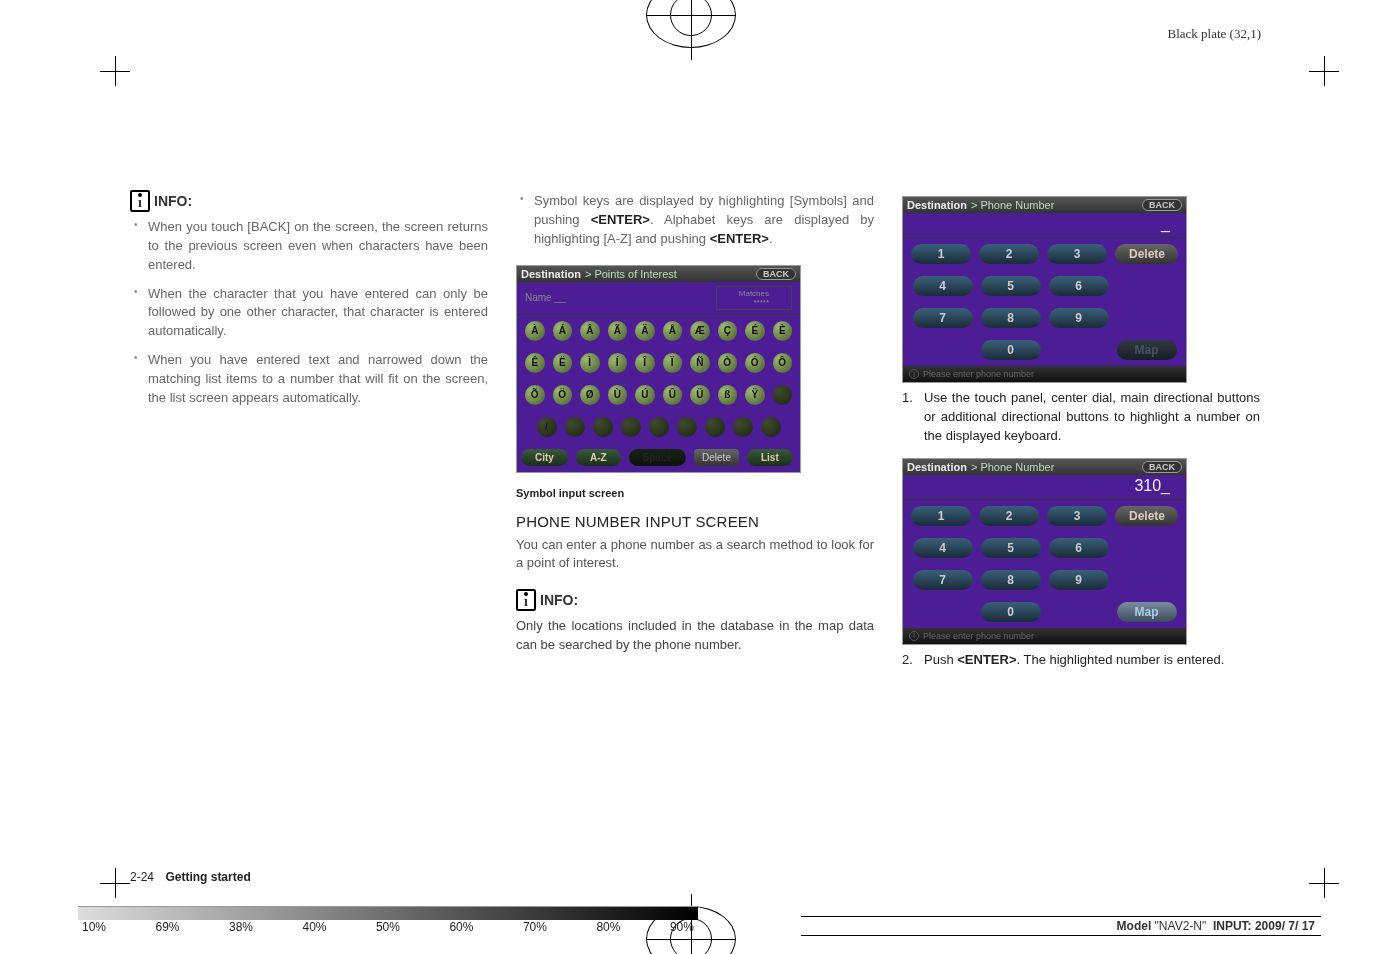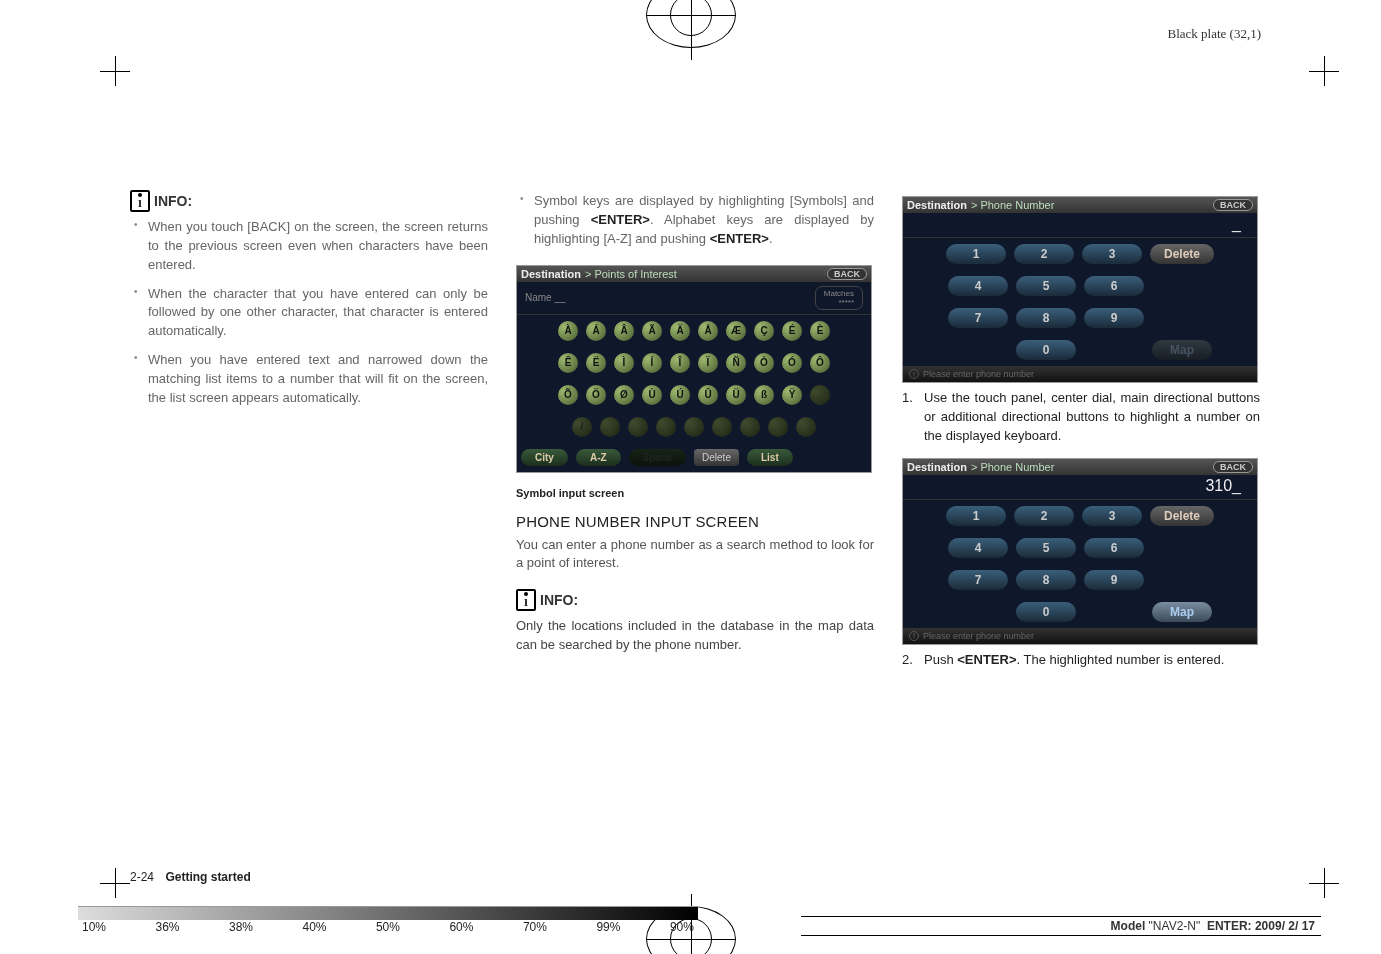--- a/index.html
+++ b/index.html
@@ -85,9 +85,9 @@
   .black-bullets > li::before { color: #222; font-size: 10px; }
   .enter-kw { font-weight: 700; color: #222; }
   .screenshot {
-    width: 356px;
+    width: 285px;
     border: 1px solid #999;
-    background: #0f172a;
+    background: #4c1d95;
     color: #ccc;
     font-size: 11px;
     margin-top: 6px;

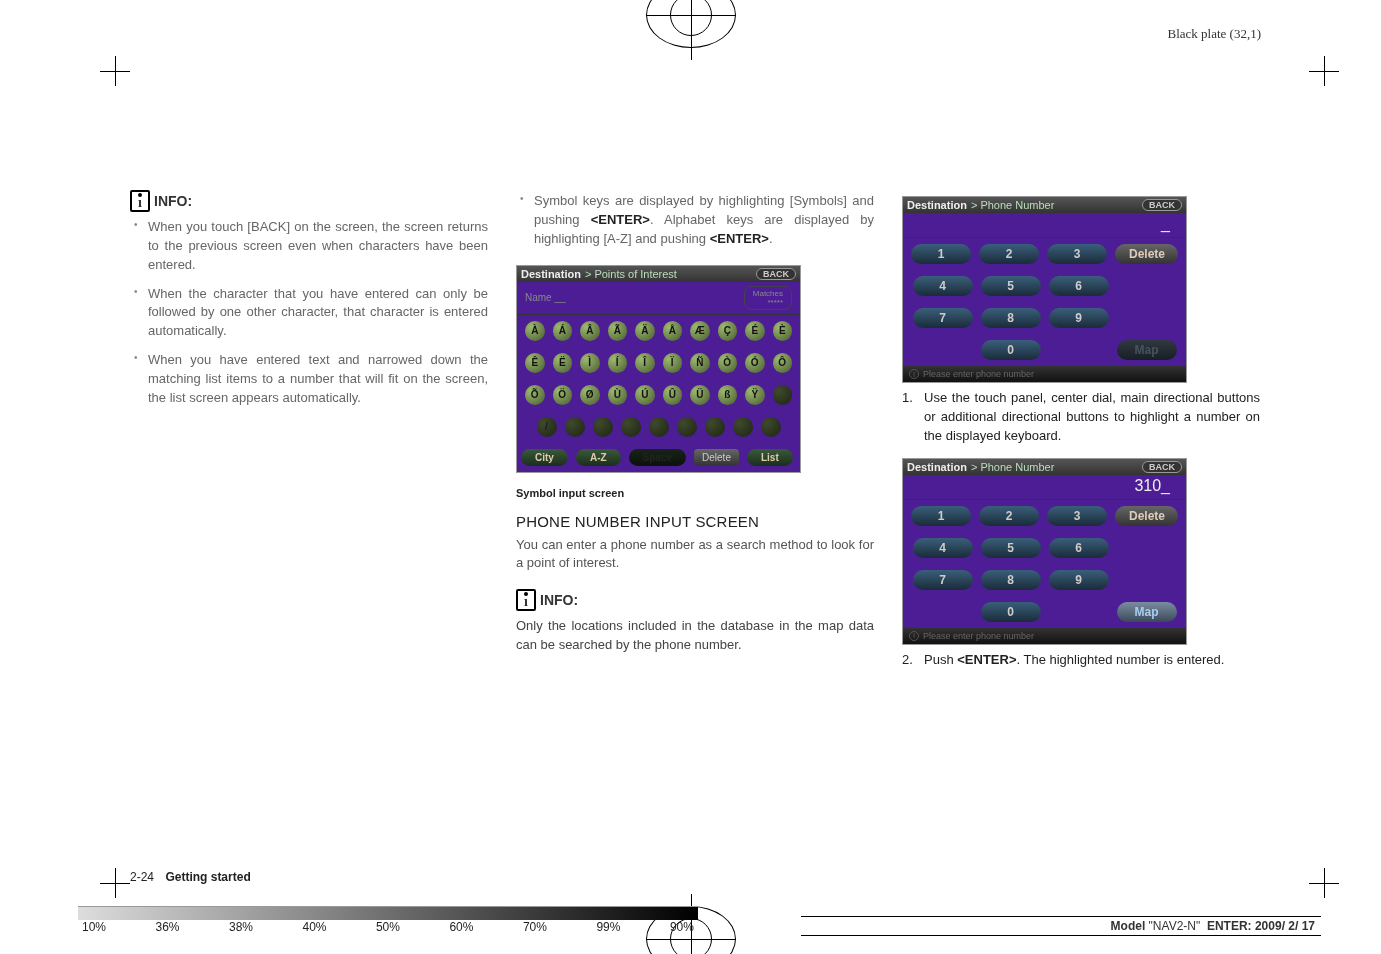--- a/index.html
+++ b/index.html
@@ -129,8 +129,8 @@
   .ss-name-row .matches {
     margin-left: auto;
     border: 1px solid #444;
-    border-radius: 7px;
-    padding: 2px 8px;
+    border-radius: 0;
+    padding: 2px 22px;
     text-align: right;
     font-size: 8px;
   }

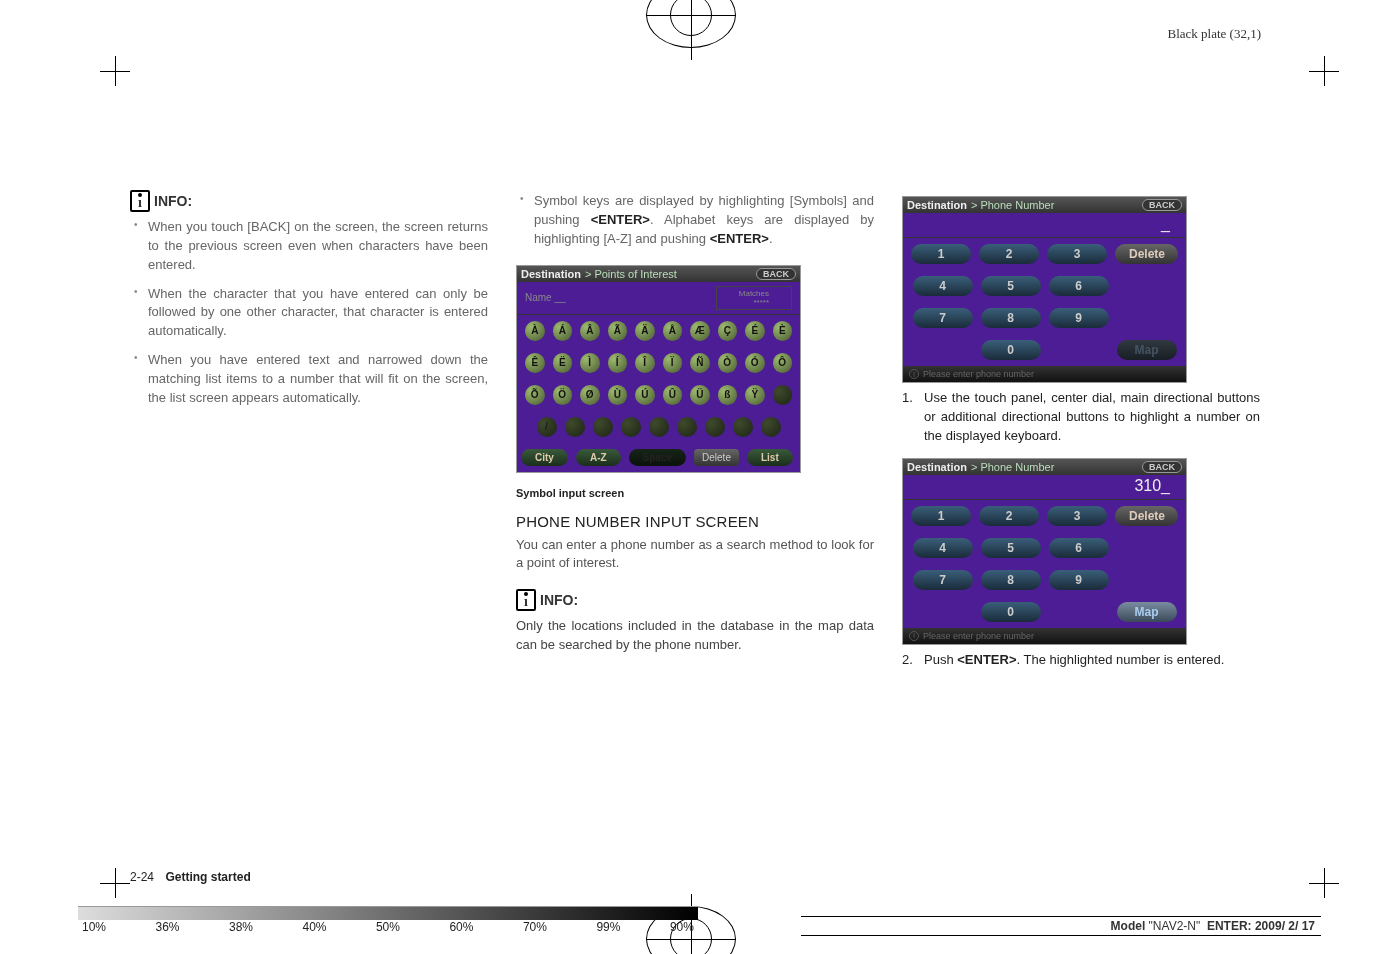--- a/index.html
+++ b/index.html
@@ -557,7 +557,7 @@
   <div class="bar"></div>
   <div class="ticks" id="ticks">
       <span>10%</span>
-      <span>36%</span>
+      <span>69%</span>
       <span>38%</span>
       <span>40%</span>
       <span>50%</span>

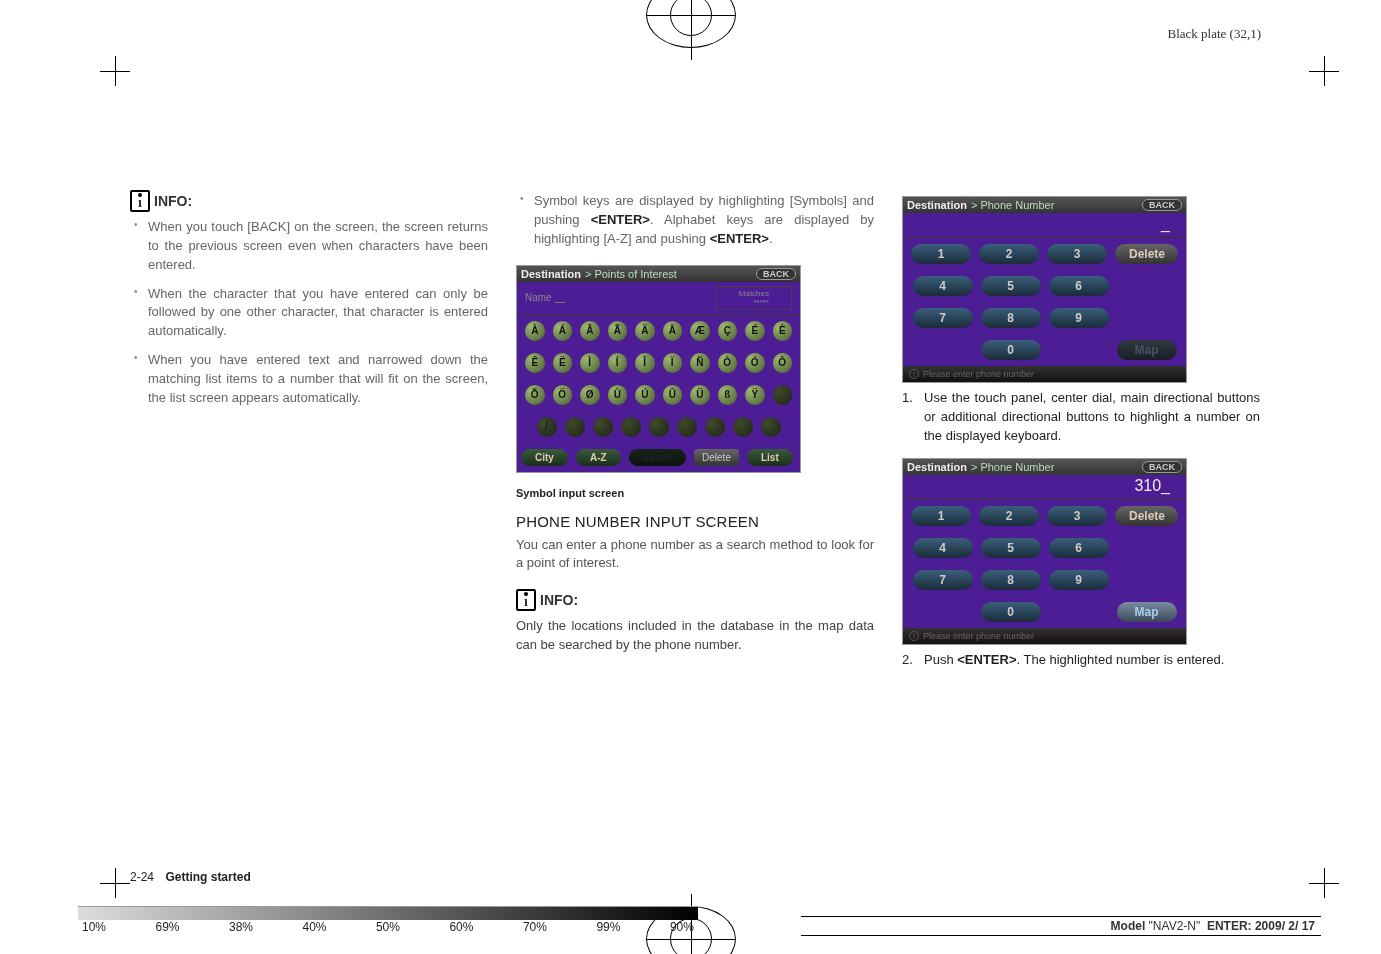--- a/index.html
+++ b/index.html
@@ -563,7 +563,7 @@
       <span>50%</span>
       <span>60%</span>
       <span>70%</span>
-      <span>99%</span>
+      <span>80%</span>
       <span>90%</span>
     </div>
 </div>

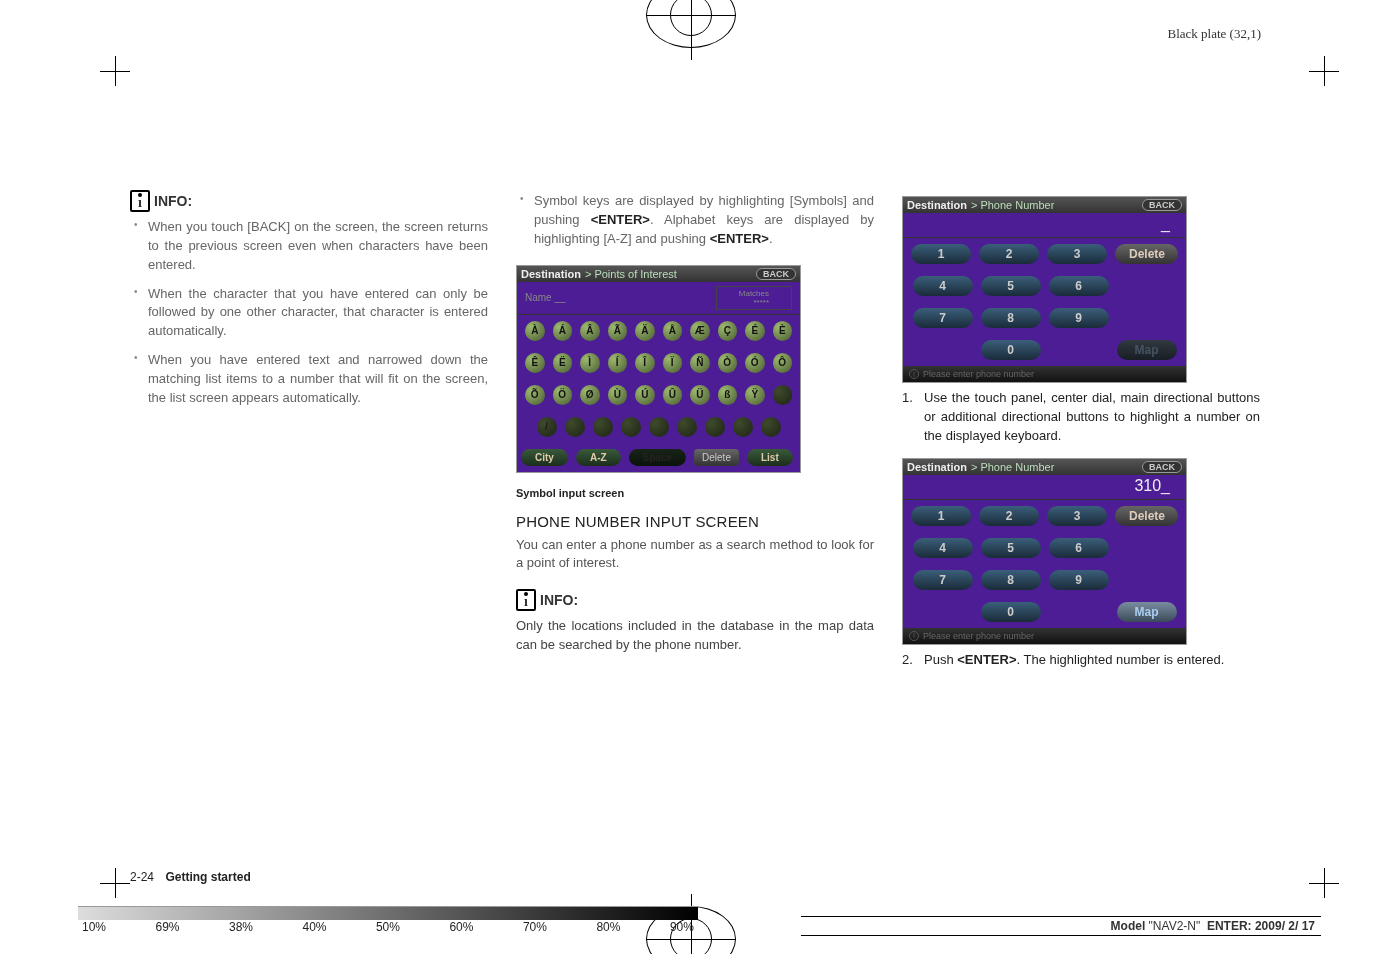--- a/index.html
+++ b/index.html
@@ -550,7 +550,7 @@
 
 <div class="footer-right">
   <b>Model</b> <span>"NAV2-N"</span>
-  &nbsp;<b>ENTER:</b>&nbsp;<b>2009/ 2/ 17</b>
+  &nbsp;<b>INPUT:</b>&nbsp;<b>2009/ 2/ 17</b>
 </div>
 
 <div class="gradient-bar">

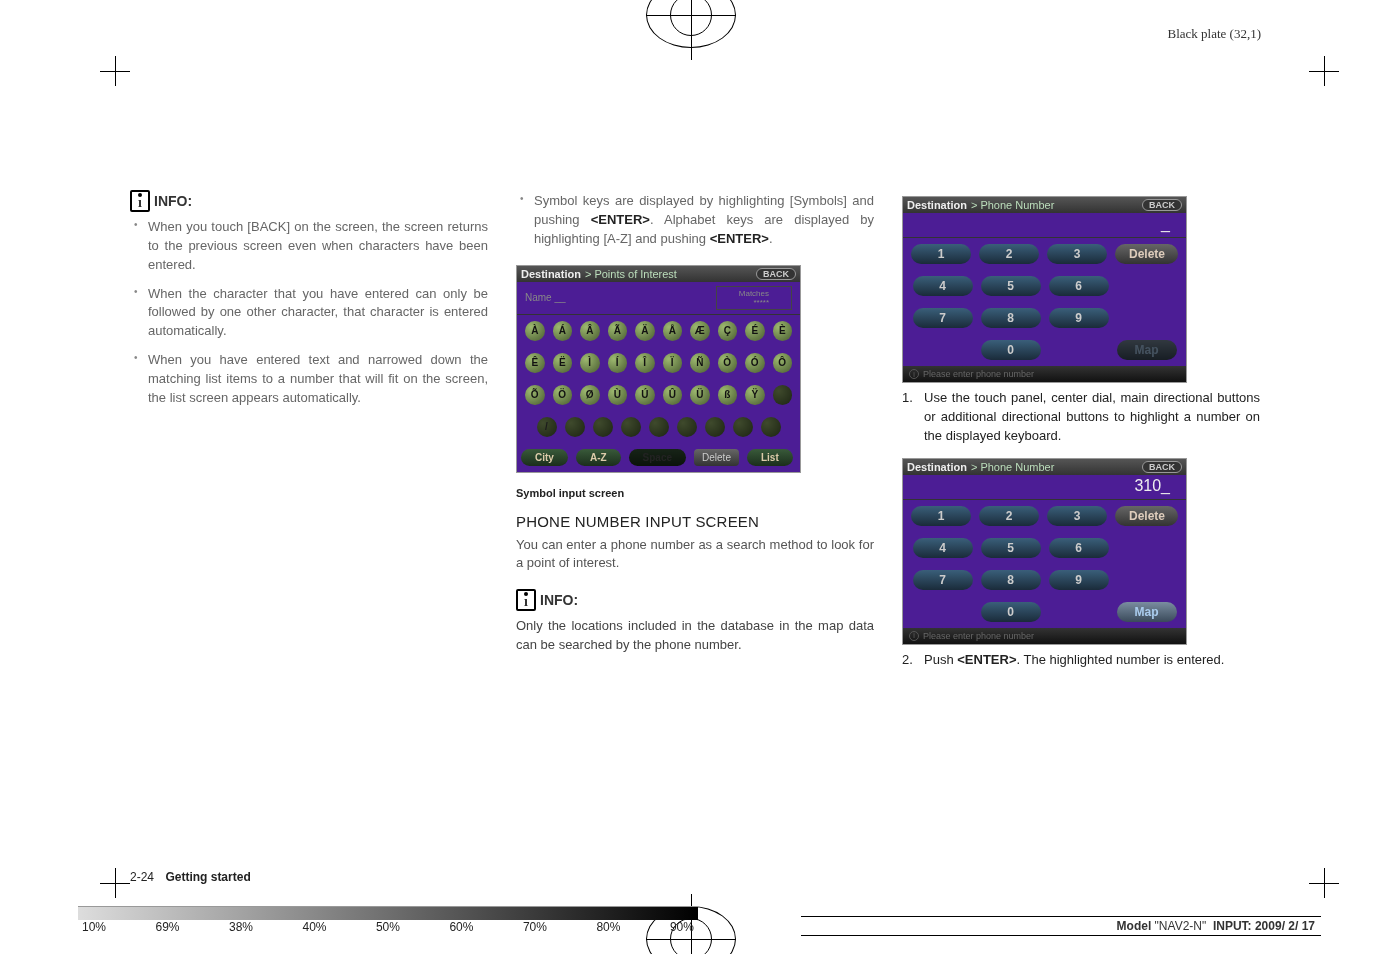--- a/index.html
+++ b/index.html
@@ -550,7 +550,7 @@
 
 <div class="footer-right">
   <b>Model</b> <span>"NAV2-N"</span>
-  &nbsp;<b>INPUT:</b>&nbsp;<b>2009/ 2/ 17</b>
+  &nbsp;<b>INPUT:</b>&nbsp;<b>2009/ 7/ 17</b>
 </div>
 
 <div class="gradient-bar">

